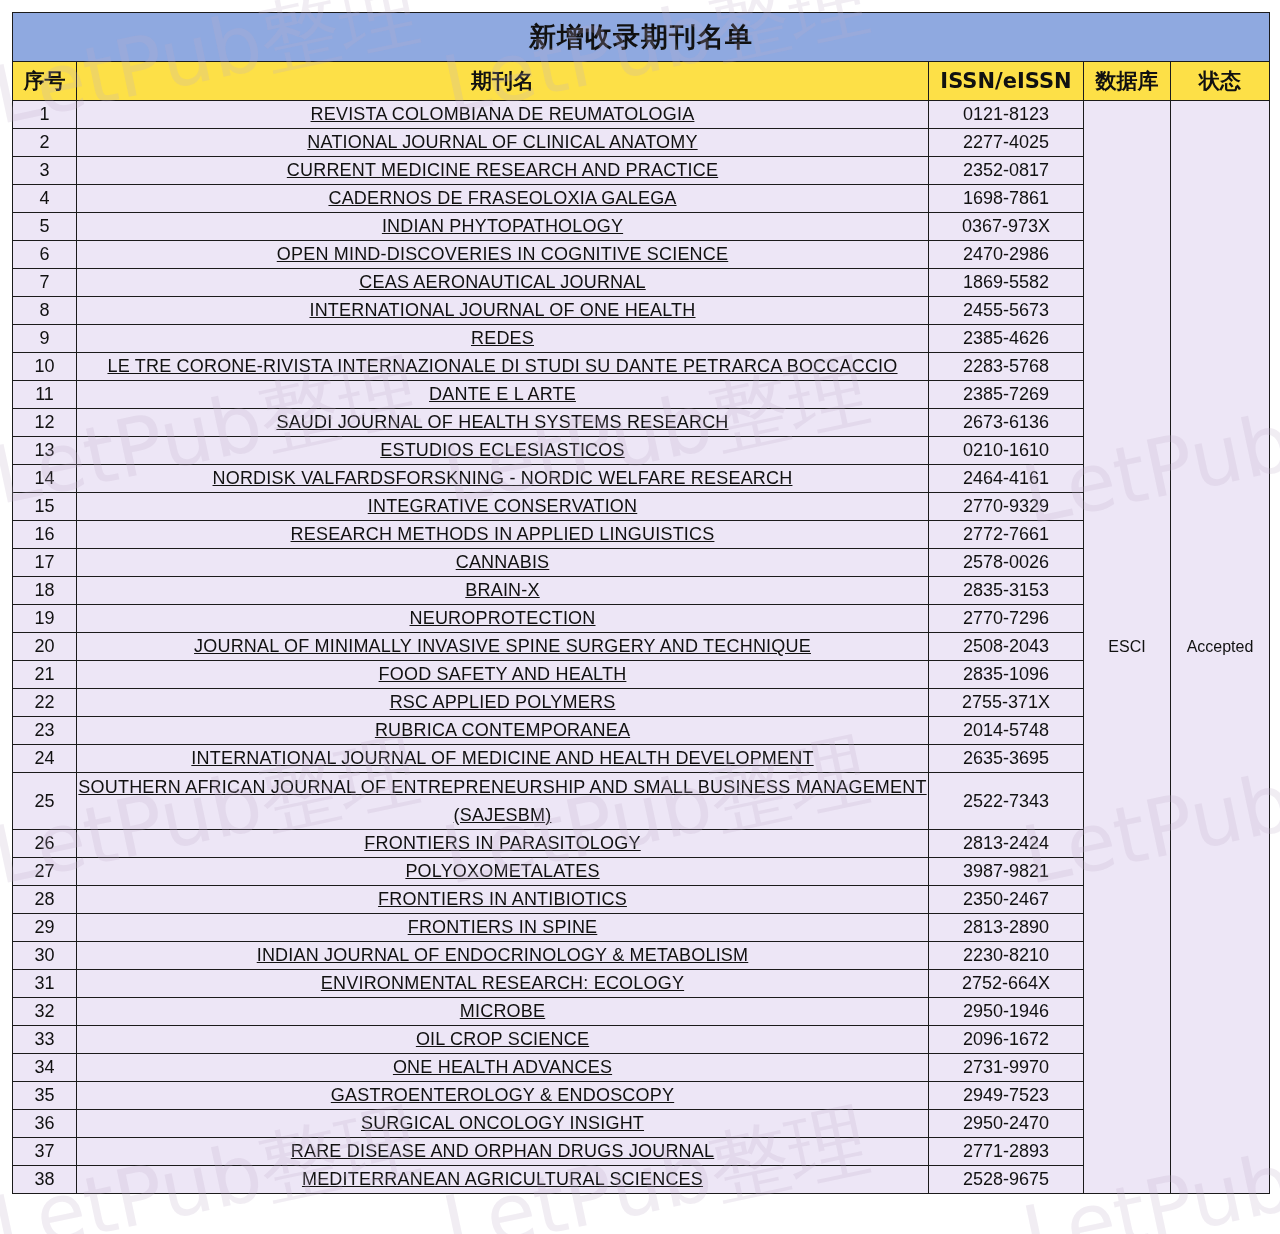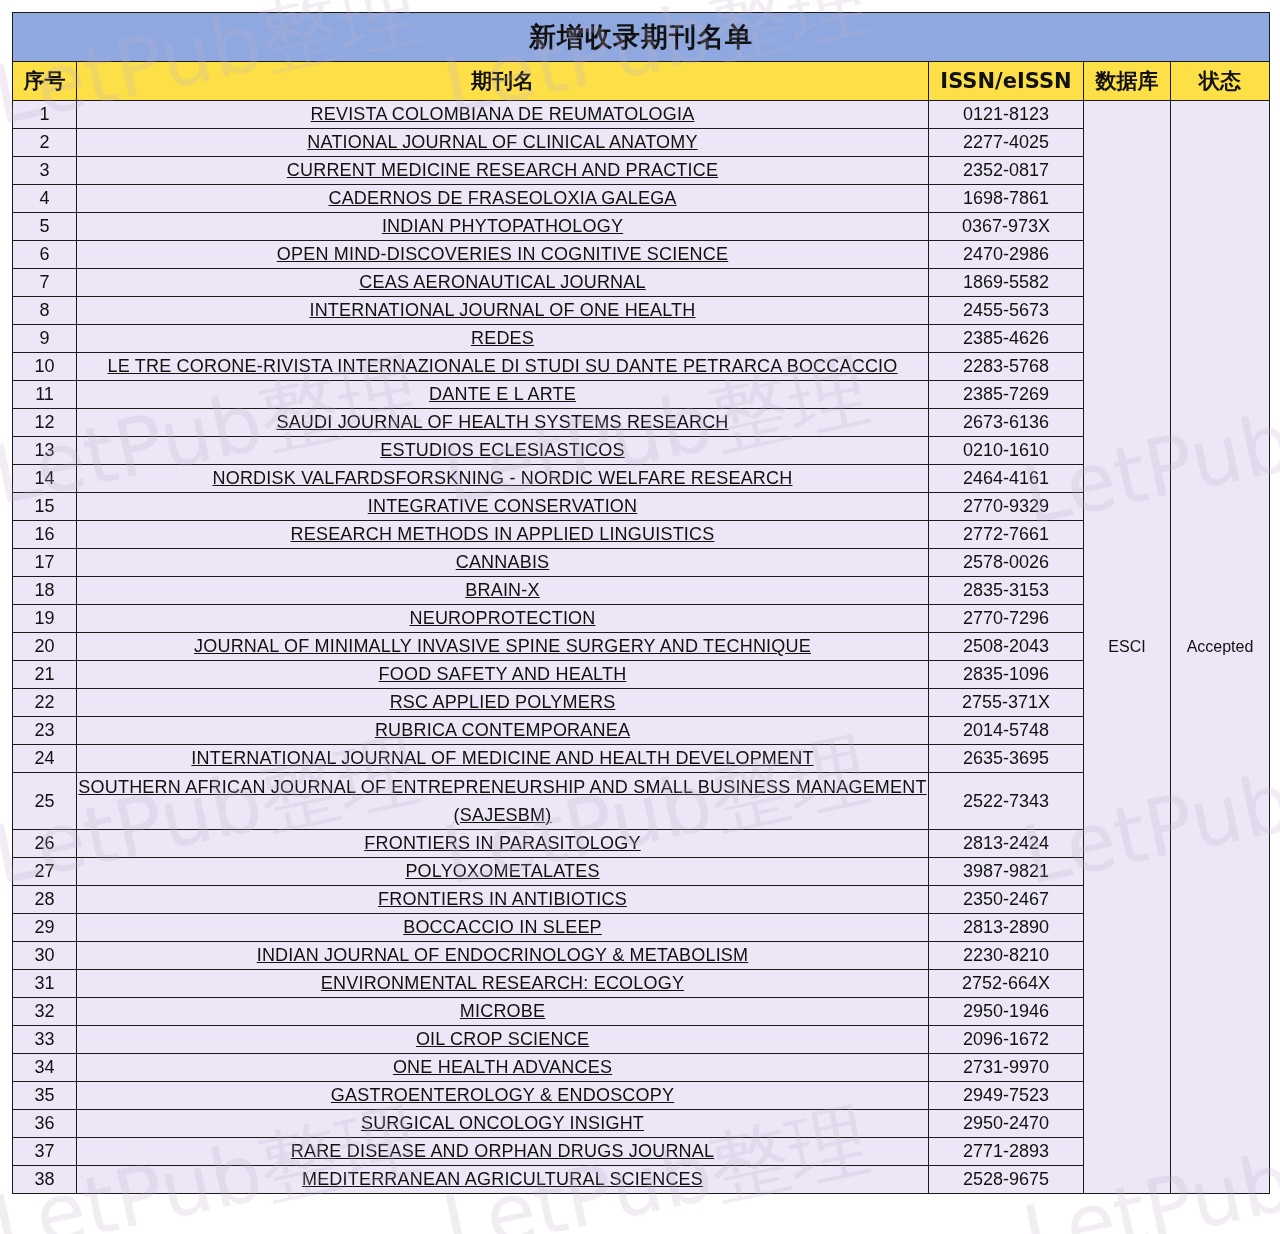--- a/index.html
+++ b/index.html
@@ -190,7 +190,7 @@
         </tr>
         <tr>
           <td>29</td>
-          <td class="name">BOCCACCIO IN SLEEP</td>
+          <td class="name">FRONTIERS IN SPINE</td>
           <td>2813-2890</td>
         </tr>
         <tr>

